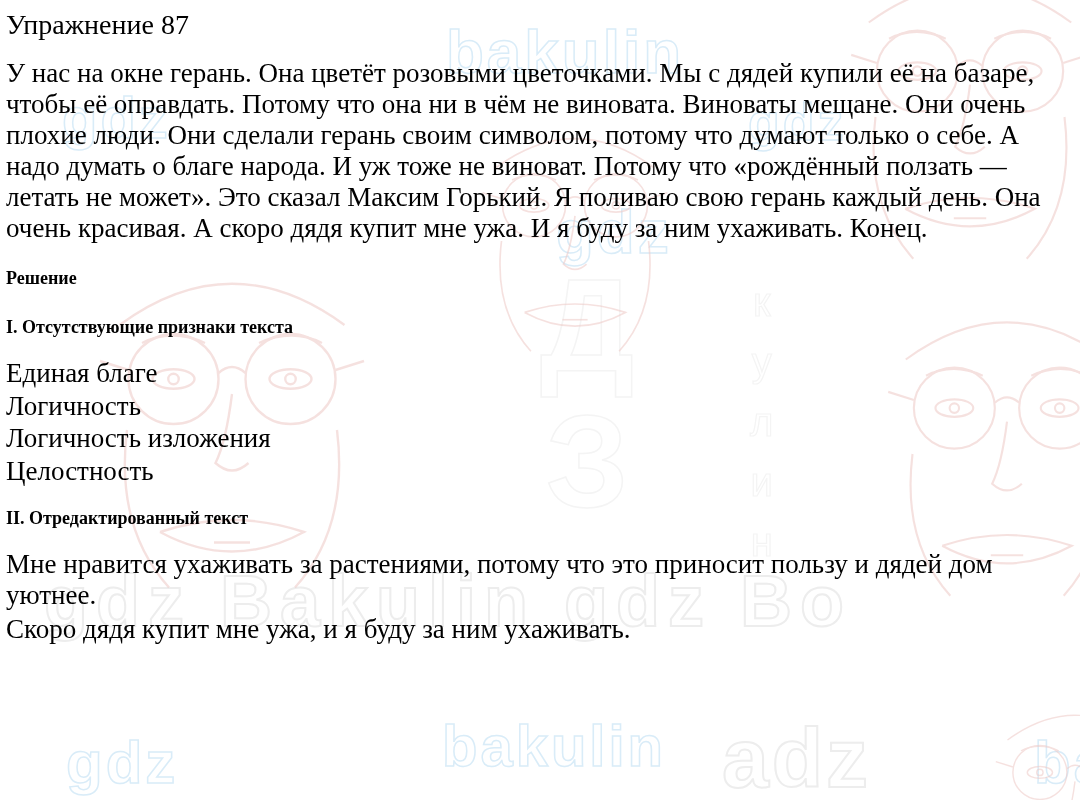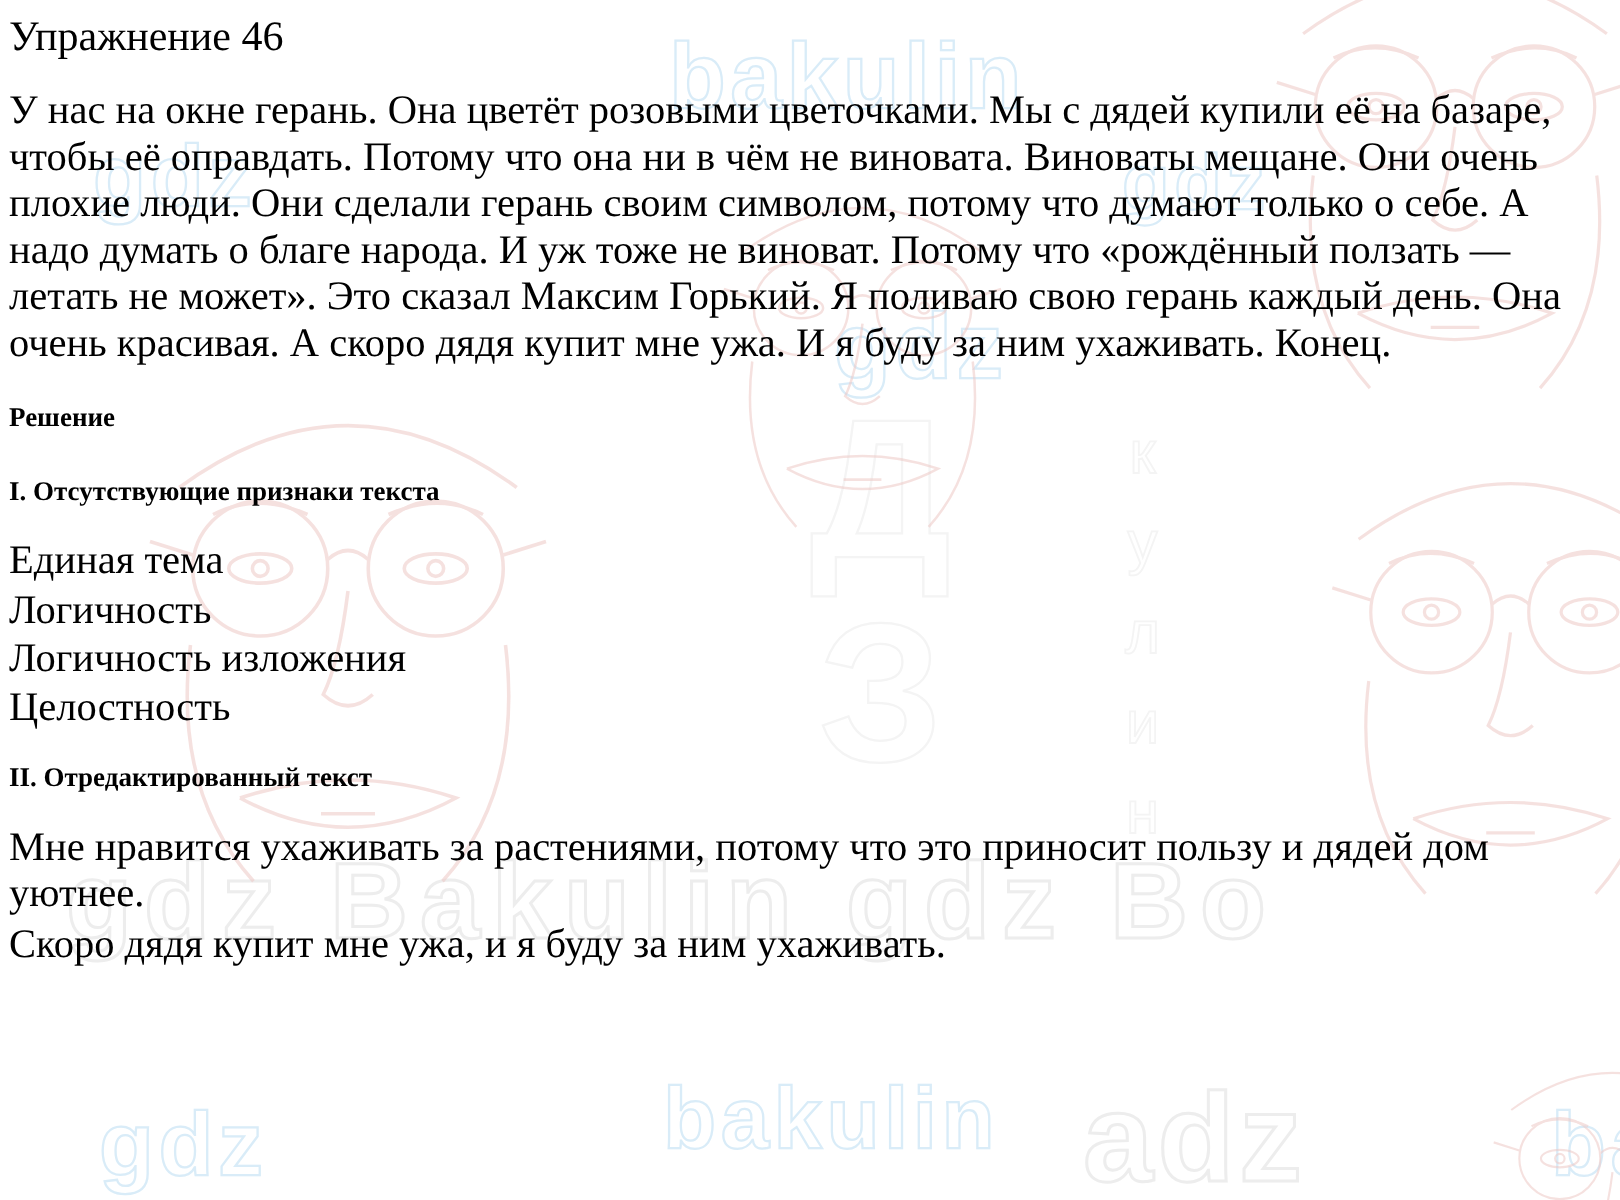--- a/index.html
+++ b/index.html
@@ -111,7 +111,7 @@
 
 <div class="content">
 
-  <div class="page-title">Упражнение 46</div>
+  <div class="page-title">Упражнение 87</div>
 
   <p class="para">У нас на окне герань. Она цветёт розовыми цветочками. Мы с дядей купили её на базаре, чтобы её оправдать. Потому что она ни в чём не виновата. Виноваты мещане. Они очень плохие люди. Они сделали герань своим символом, потому что думают только о себе. А надо думать о благе народа. И уж тоже не виноват. Потому что «рождённый ползать — летать не может». Это сказал Максим Горький. Я поливаю свою герань каждый день. Она очень красивая. А скоро дядя купит мне ужа. И я буду за ним ухаживать. Конец.</p>
 

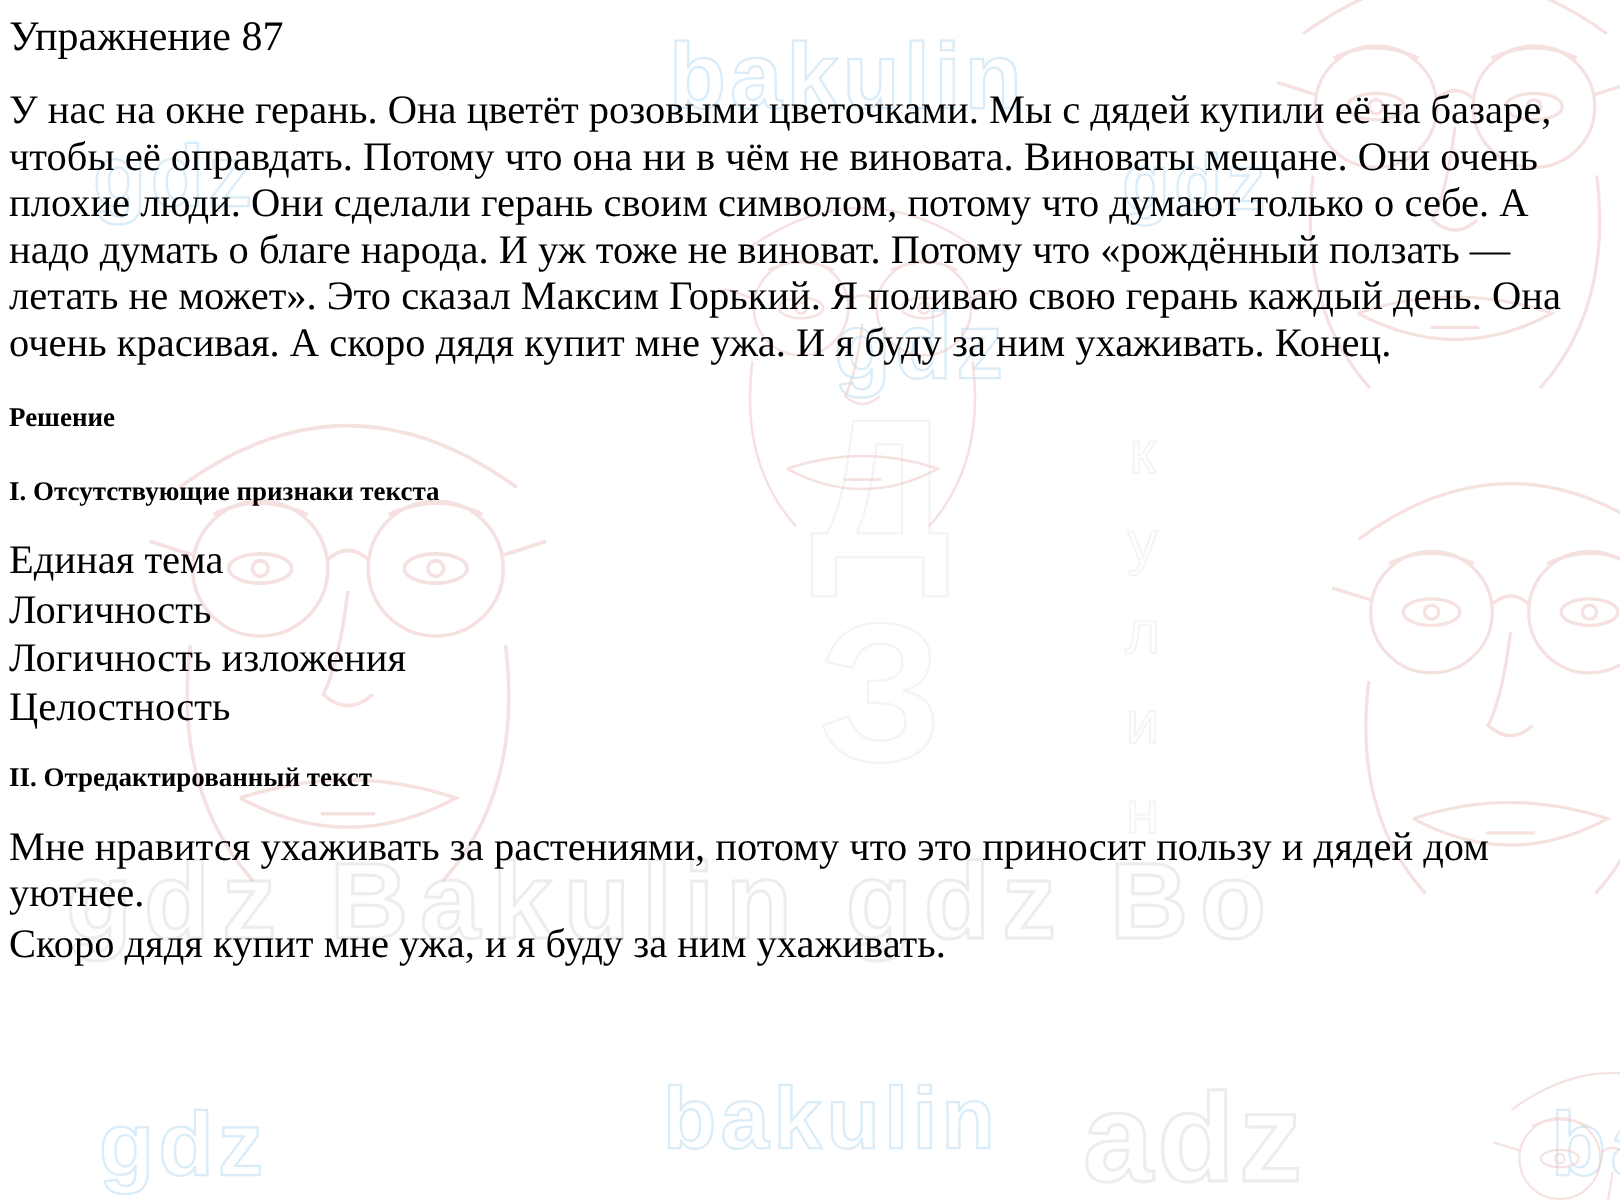--- a/index.html
+++ b/index.html
@@ -120,7 +120,7 @@
   <div class="heading">I. Отсутствующие признаки текста</div>
 
   <div class="feature-list">
-    <div>Единая тема</div>
+    <div>Единая благе</div>
     <div>Логичность</div>
     <div>Логичность изложения</div>
     <div>Целостность</div>

